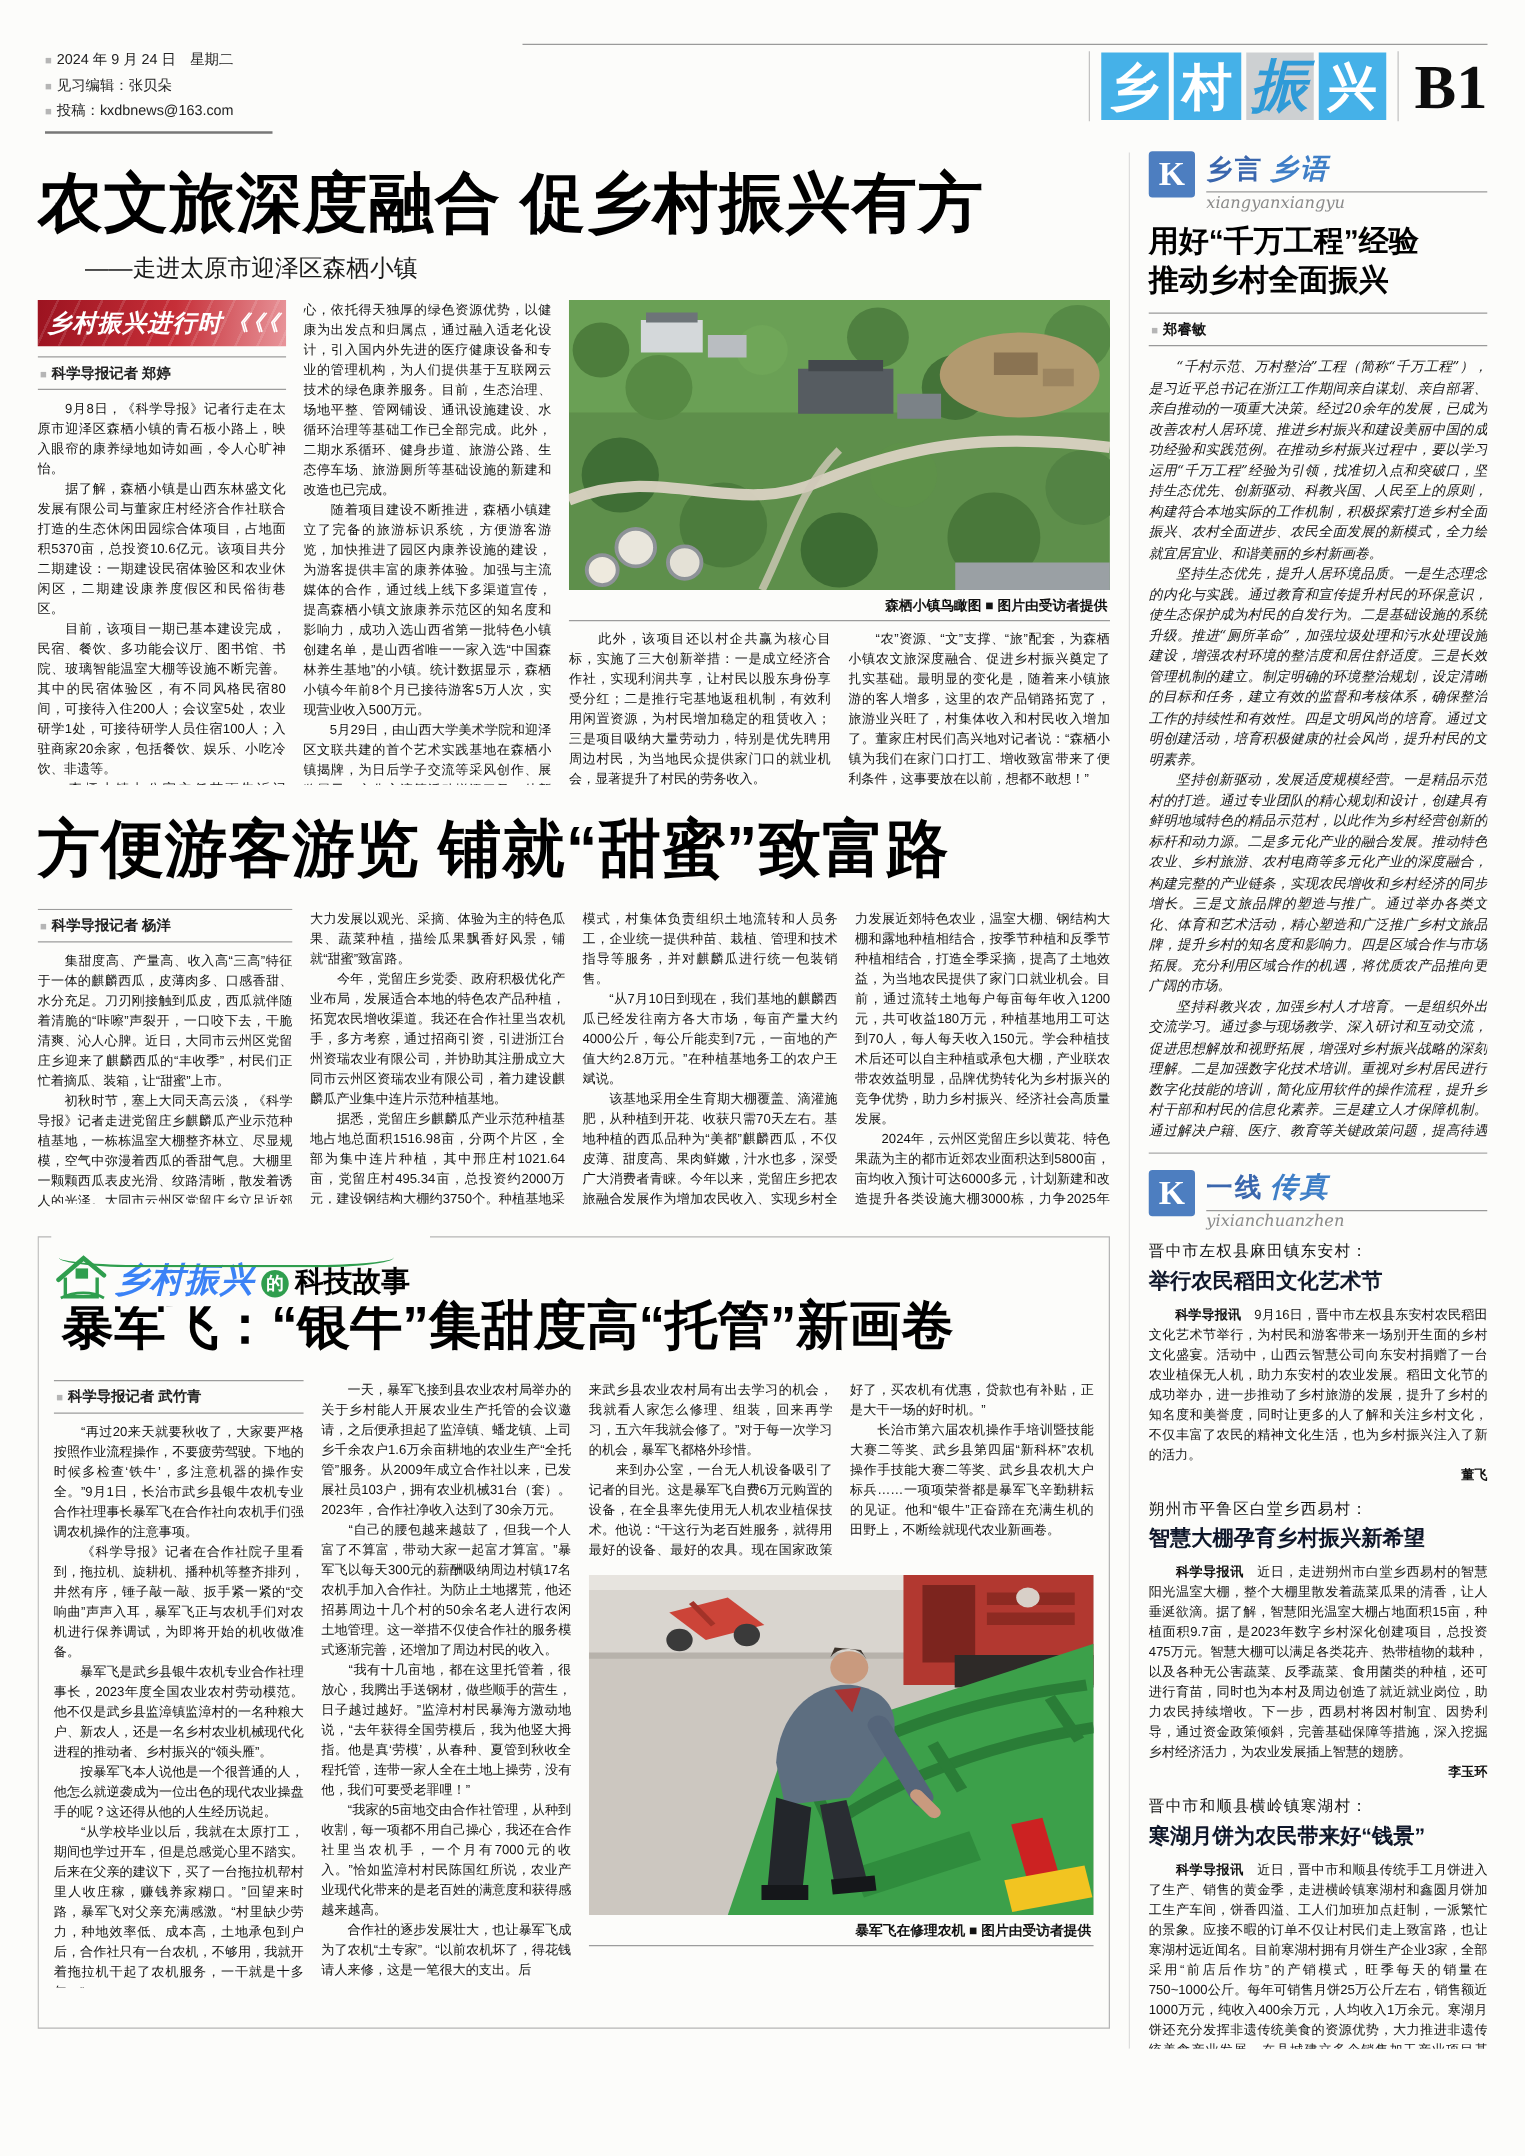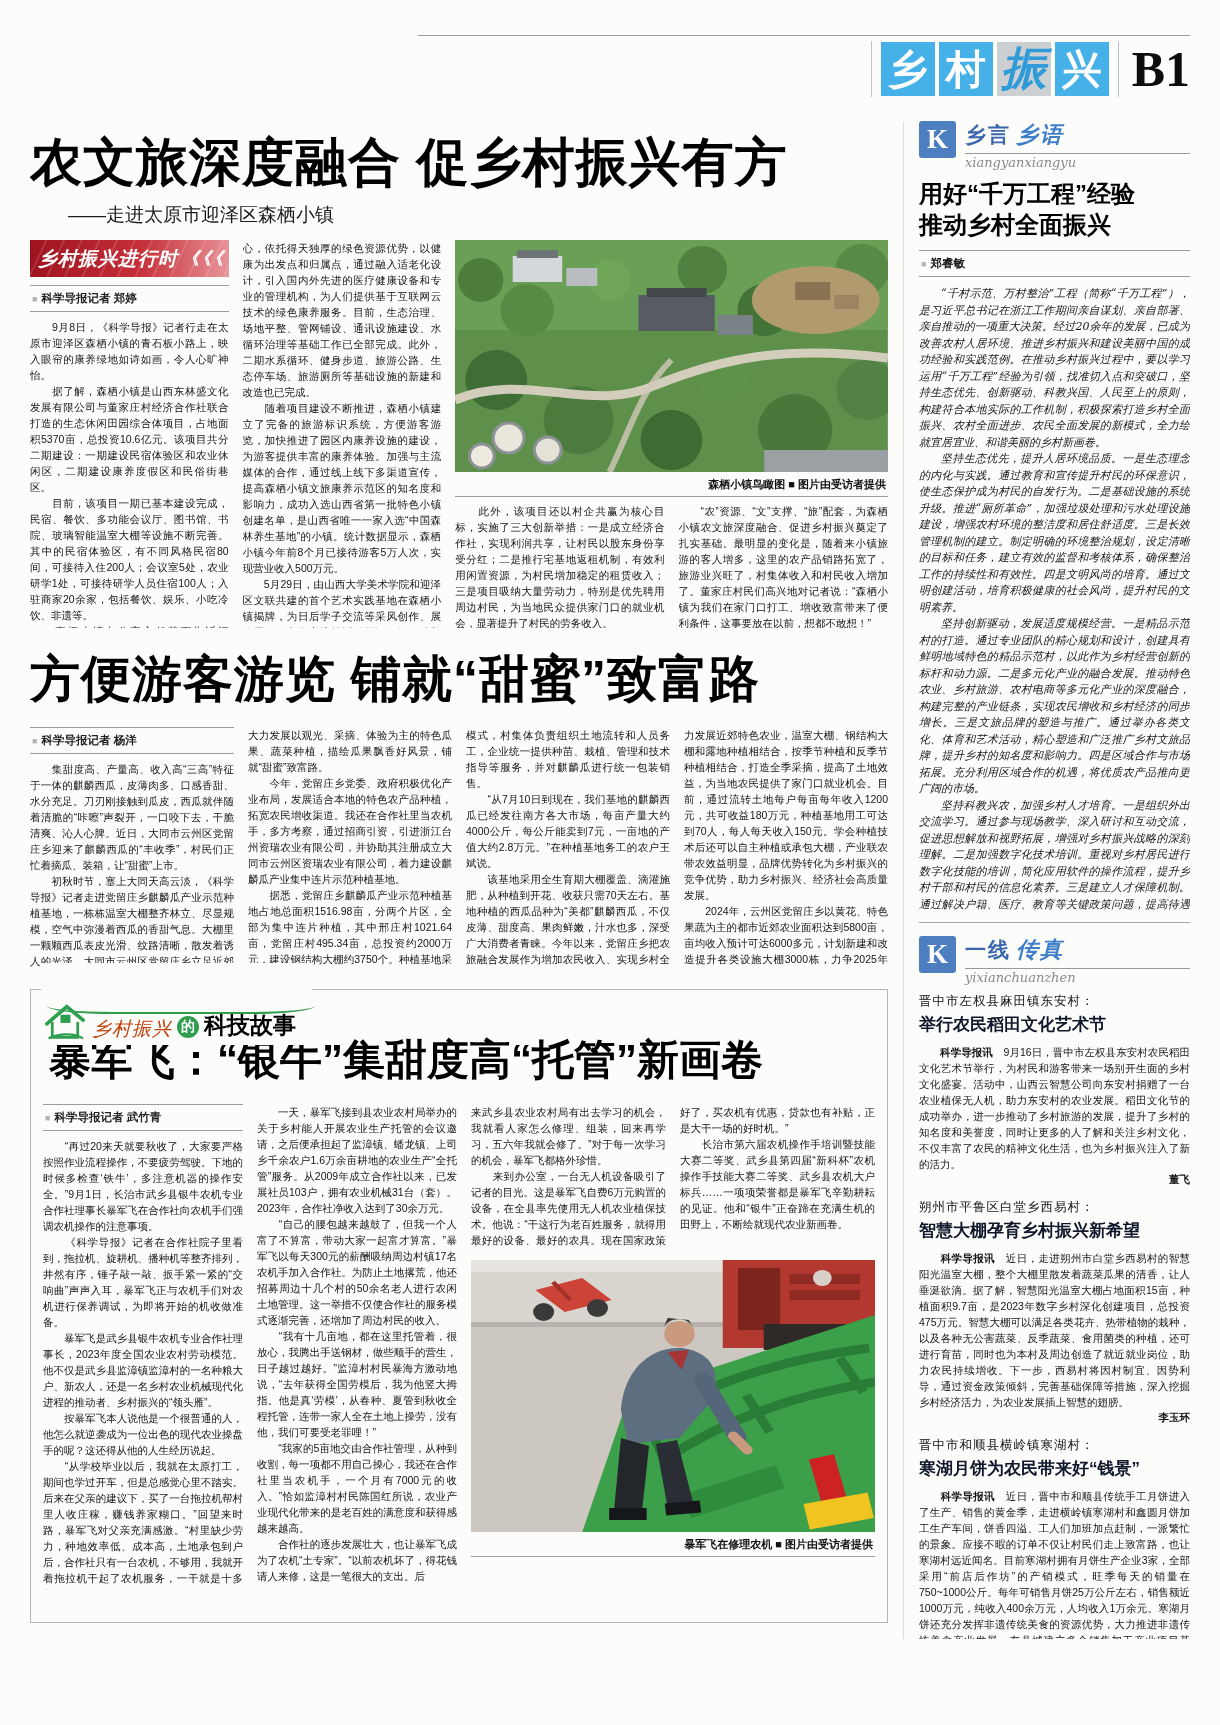--- a/index.html
+++ b/index.html
@@ -87,6 +87,11 @@
 
   <div class="hdr">
     <div class="hdr-rule"></div>
+    <div class="hdr-info">
+      <div><span class="sq">■</span><span>2024 年 9 月 24 日　星期二</span></div>
+      <div><span class="sq">■</span><span>见习编辑：张贝朵</span></div>
+      <div><span class="sq">■</span><span>投稿：kxdbnews@163.com</span></div>
+    </div>
     <div class="hdr-right">
       <div class="tick"></div>
       <div class="sboxes">

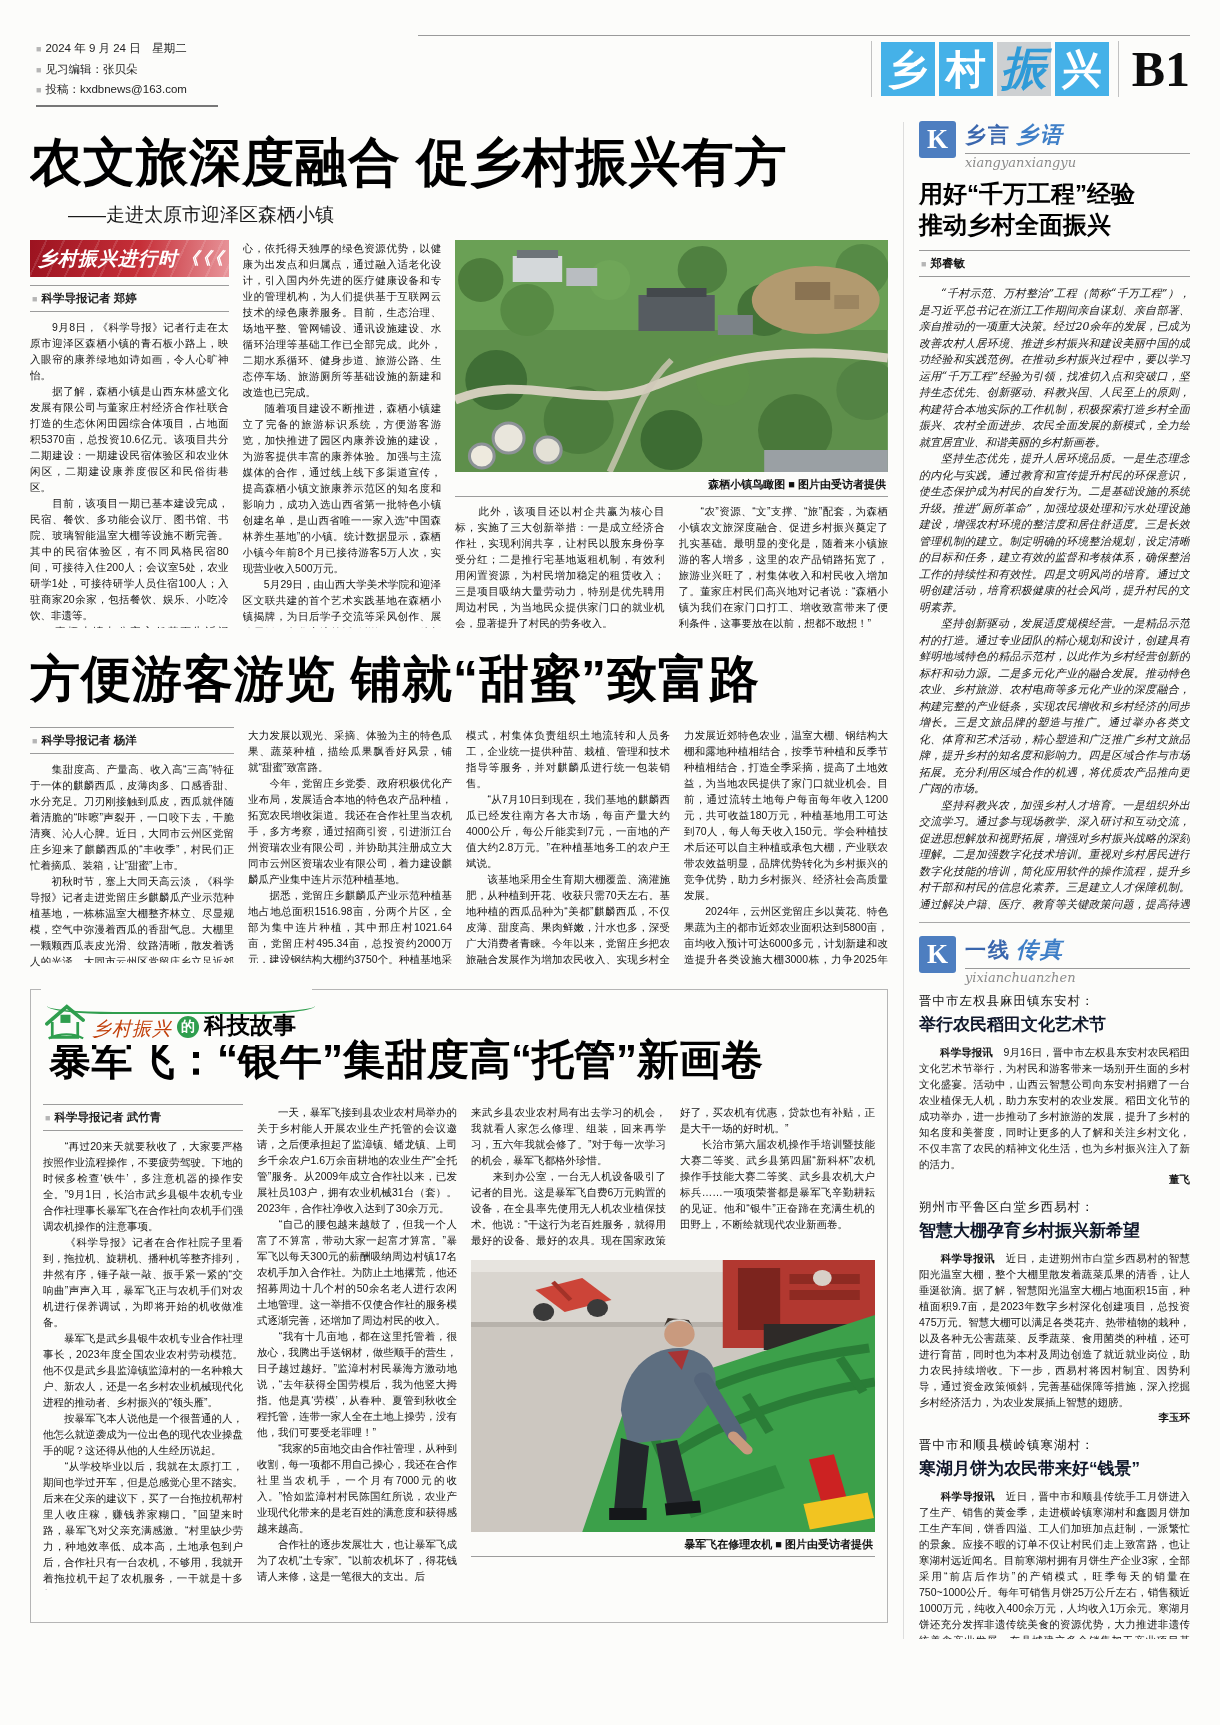--- a/index.html
+++ b/index.html
@@ -51,7 +51,7 @@
   
   .art3 { margin-top:22px; border:1px solid #b5b5b5; position:relative; padding:14px 12px 10px; height:634px; }
   .badge { position:absolute; top:-27px; left:10px; background:#fcfcfa; display:flex; align-items:flex-end; gap:5px; padding:0 16px 3px 2px; }
-  .badge-zh { color:#c2410c; font-family:"DejaVu Serif",serif; font-style:italic; font-weight:400; font-size:19px; letter-spacing:1px; }
+  .badge-zh { color:#3b82f6; font-family:"DejaVu Serif",serif; font-style:italic; font-weight:700; font-size:27px; letter-spacing:1px; }
   .badge-de { width:22px; height:22px; border-radius:50%; background:#2f9e4e; color:#fff; font-size:14px; font-weight:700; display:flex; align-items:center; justify-content:center; margin-bottom:4px; }
   .badge-rest { font-size:23px; font-weight:900; color:#000; margin-bottom:1px;margin-top:47px; }
   .badge-arc { position:absolute; top:8px; left:16px; width:268px; height:16px; border-bottom:2.5px solid #2f9e4e; border-radius:50% / 100%; }

